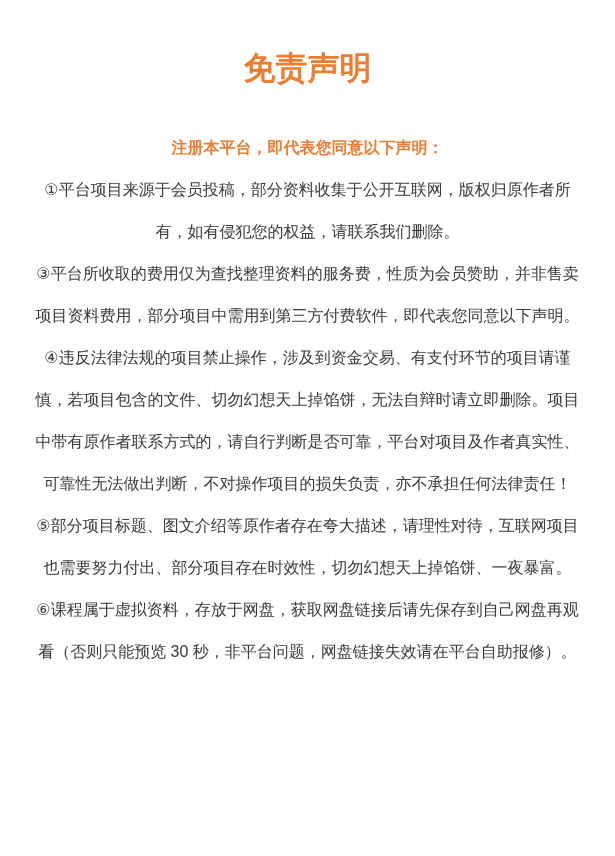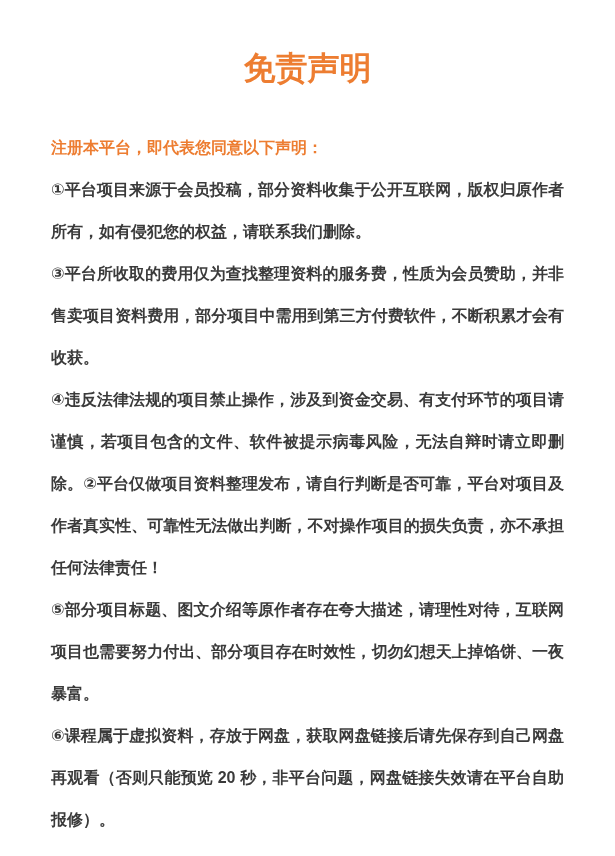--- a/index.html
+++ b/index.html
@@ -15,7 +15,7 @@
     background: #ffffff;
     overflow: hidden;
     box-sizing: border-box;
-    padding: 0 51px;
+    padding: 0 34px;
     font-family: "Liberation Sans", "DejaVu Sans", sans-serif;
   }
   .doc-title {

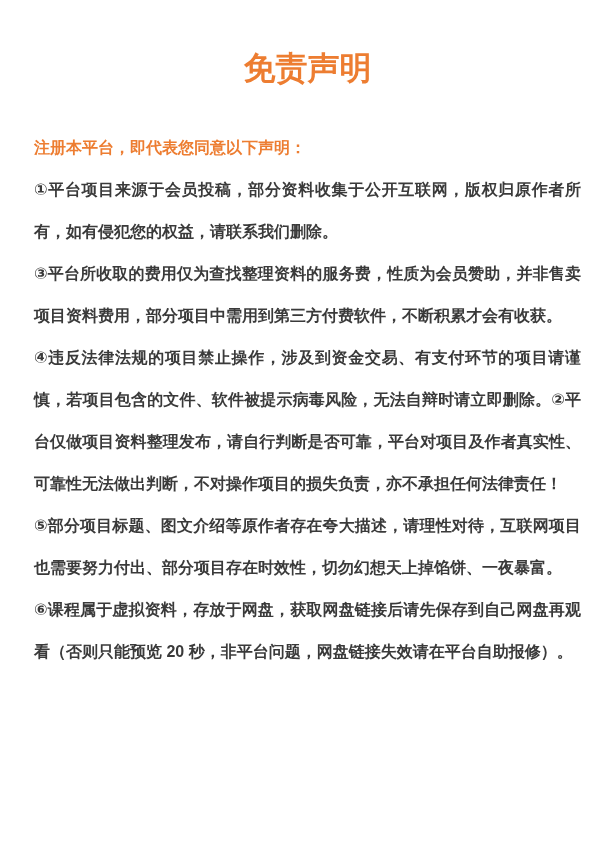--- a/index.html
+++ b/index.html
@@ -37,6 +37,7 @@
   .content p {
     margin: 0;
     padding: 0;
+    text-align: center;
   }
   .intro {
     color: #ED7D31;

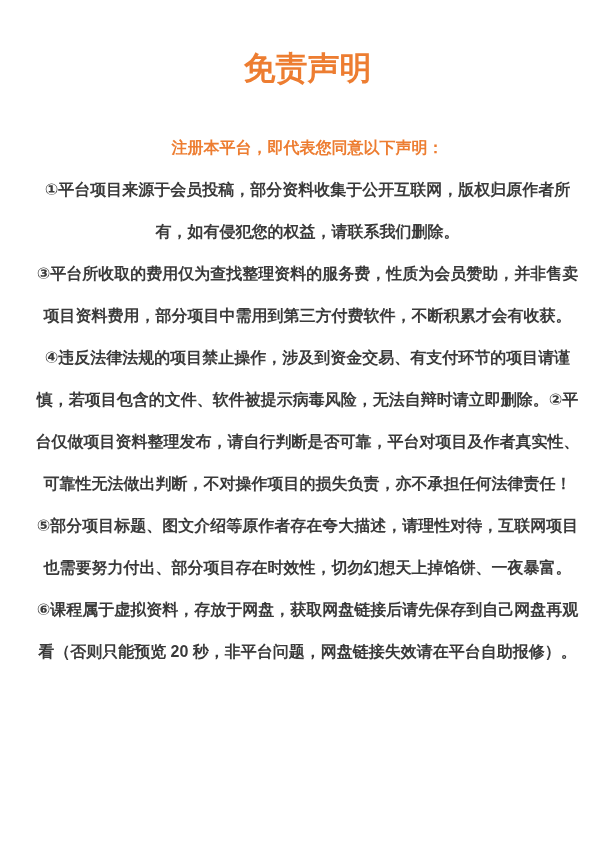--- a/index.html
+++ b/index.html
@@ -45,7 +45,7 @@
     text-align: left;
   }
   .para {
-    font-weight: 700;
+    font-weight: 400;
   }
 </style>
 </head>

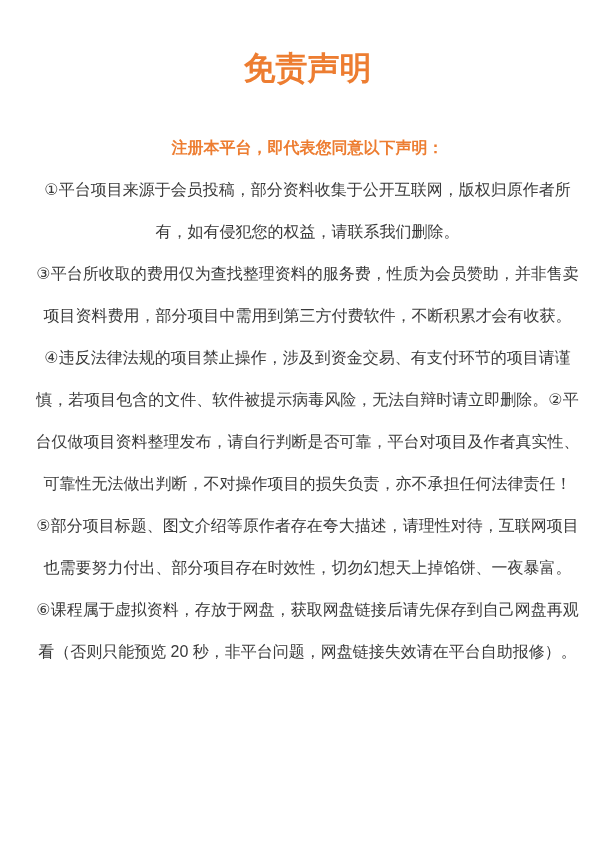--- a/index.html
+++ b/index.html
@@ -62,7 +62,7 @@
     <p class="para">①平台项目来源于会员投稿，部分资料收集于公开互联网，版权归原作者所有，如有侵犯您的权益，请联系我们删除。</p>
 
 
-    <p class="para">③平台所收取的费用仅为查找整理资料的服务费，性质为会员赞助，并非售卖项目资料费用，部分项目中需用到第三方付费软件，不断积累才会有收获。</p>
+    <p class="para">③平台所收取的费用仅为查找整理资料的服务费，性质为会员赞助，并非售卖项目资料费用，部分项目中需用到第三方付费软件，即代表您同意以下声明。</p>
 
     <p class="para">④违反法律法规的项目禁止操作，涉及到资金交易、有支付环节的项目请谨慎，若项目包含的文件、软件被提示病毒风险，无法自辩时请立即删除。②平台仅做项目资料整理发布，请自行判断是否可靠，平台对项目及作者真实性、可靠性无法做出判断，不对操作项目的损失负责，亦不承担任何法律责任！</p>
 

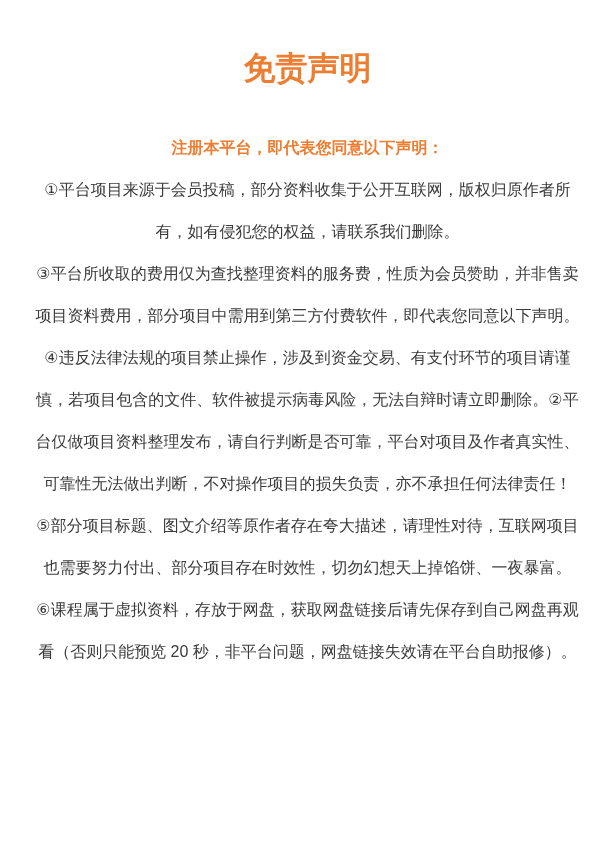--- a/index.html
+++ b/index.html
@@ -64,7 +64,7 @@
 
     <p class="para">③平台所收取的费用仅为查找整理资料的服务费，性质为会员赞助，并非售卖项目资料费用，部分项目中需用到第三方付费软件，即代表您同意以下声明。</p>
 
-    <p class="para">④违反法律法规的项目禁止操作，涉及到资金交易、有支付环节的项目请谨慎，若项目包含的文件、软件被提示病毒风险，无法自辩时请立即删除。②平台仅做项目资料整理发布，请自行判断是否可靠，平台对项目及作者真实性、可靠性无法做出判断，不对操作项目的损失负责，亦不承担任何法律责任！</p>
+    <p class="para">④违反法律法规的项目禁止操作，涉及到资金交易、有支付环节的项目请谨慎，若项目包含的文件、切勿幻想天上掉馅饼，无法自辩时请立即删除。项目中带有原作者联系方式的，请自行判断是否可靠，平台对项目及作者真实性、可靠性无法做出判断，不对操作项目的损失负责，亦不承担任何法律责任！</p>
 
     <p class="para">⑤部分项目标题、图文介绍等原作者存在夸大描述，请理性对待，互联网项目也需要努力付出、部分项目存在时效性，切勿幻想天上掉馅饼、一夜暴富。</p>
 

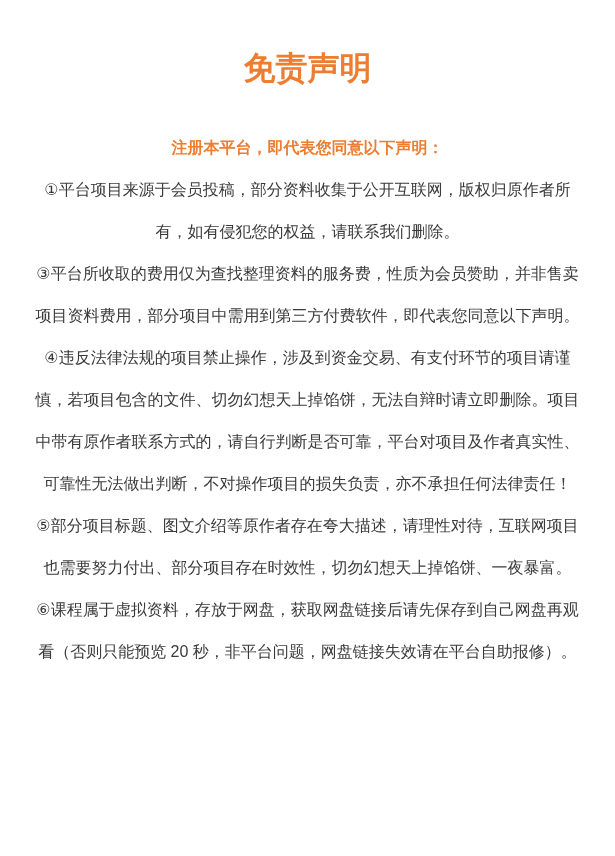--- a/index.html
+++ b/index.html
@@ -68,7 +68,7 @@
 
     <p class="para">⑤部分项目标题、图文介绍等原作者存在夸大描述，请理性对待，互联网项目也需要努力付出、部分项目存在时效性，切勿幻想天上掉馅饼、一夜暴富。</p>
 
-    <p class="para">⑥课程属于虚拟资料，存放于网盘，获取网盘链接后请先保存到自己网盘再观看（否则只能预览 20 秒，非平台问题，网盘链接失效请在平台自助报修）。</p>
+    <p class="para">⑥课程属于虚拟资料，存放于网盘，获取网盘链接后请先保存到自己网盘再观看（否则只能预览 30 秒，非平台问题，网盘链接失效请在平台自助报修）。</p>
 
   </div>
 </div>

